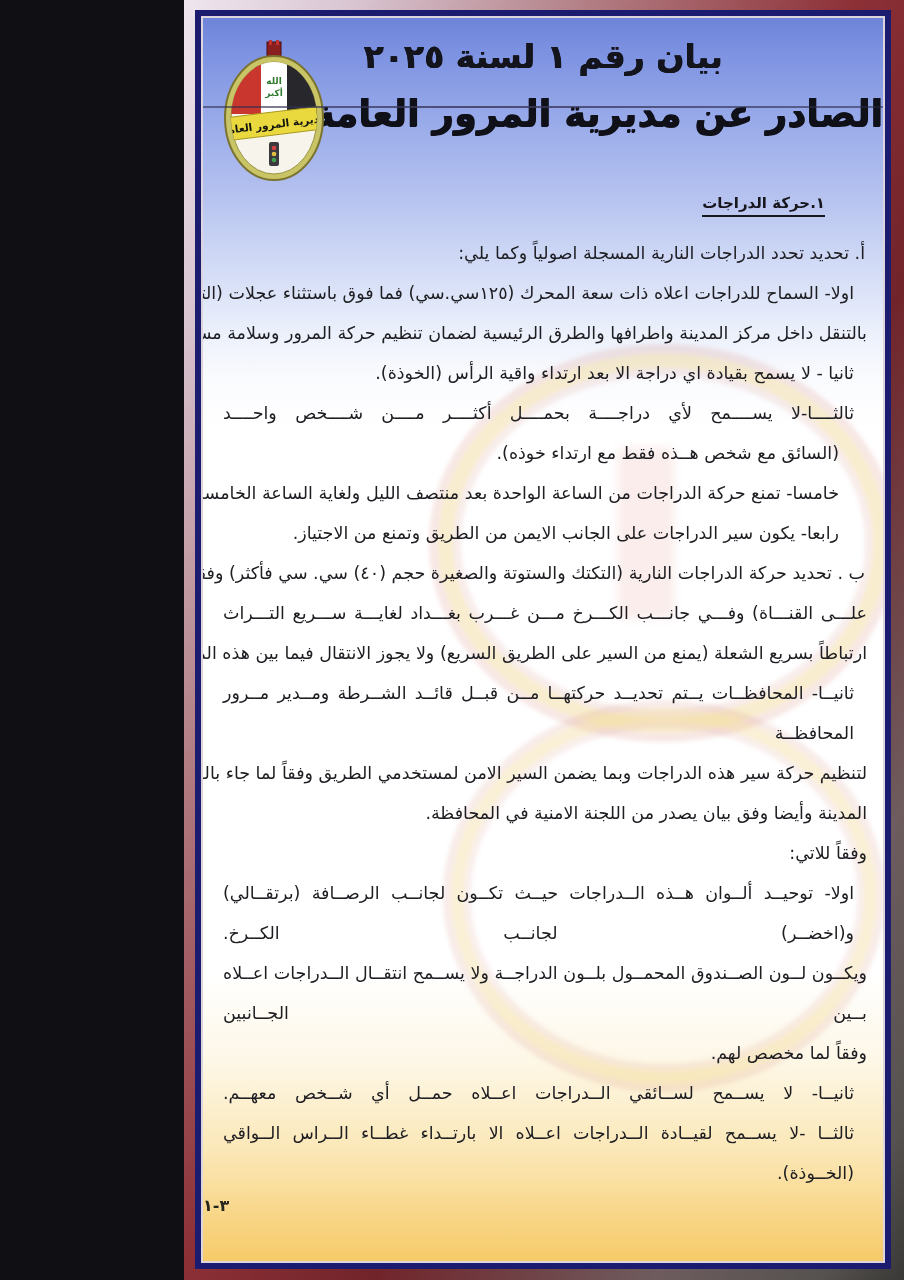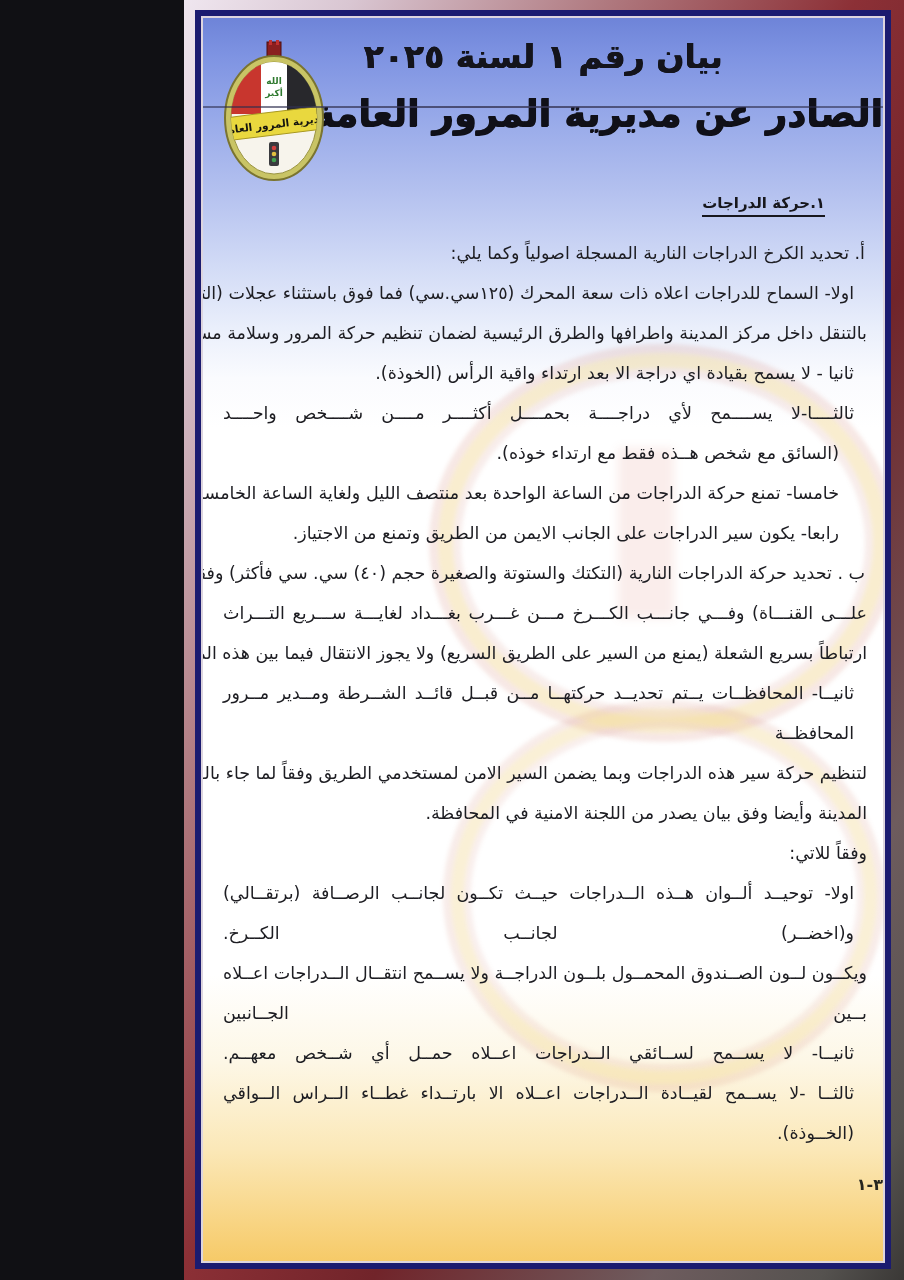--- a/index.html
+++ b/index.html
@@ -127,7 +127,7 @@
      </div>
 
      <div class="doc-lines" id="doc-lines">
-            <div class="line item">أ.  تحديد الكرخ الدراجات النارية المسجلة اصولياً وكما يلي:</div>
+            <div class="line item">أ.  تحديد تحدد الدراجات النارية المسجلة اصولياً وكما يلي:</div>
             <div class="line ind1">اولا- السماح للدراجات اعلاه ذات سعة المحرك (١٢٥سي.سي)  فما فوق باستثناء عجلات  (التكتك والستوتة)</div>
             <div class="line cont">بالتنقل داخل مركز المدينة واطرافها والطرق الرئيسية لضمان تنظيم  حركة المرور وسلامة مستخدمي الطريق</div>
             <div class="line ind1">ثانيا - لا يسمح بقيادة اي دراجة الا بعد ارتداء واقية الرأس (الخوذة).</div>

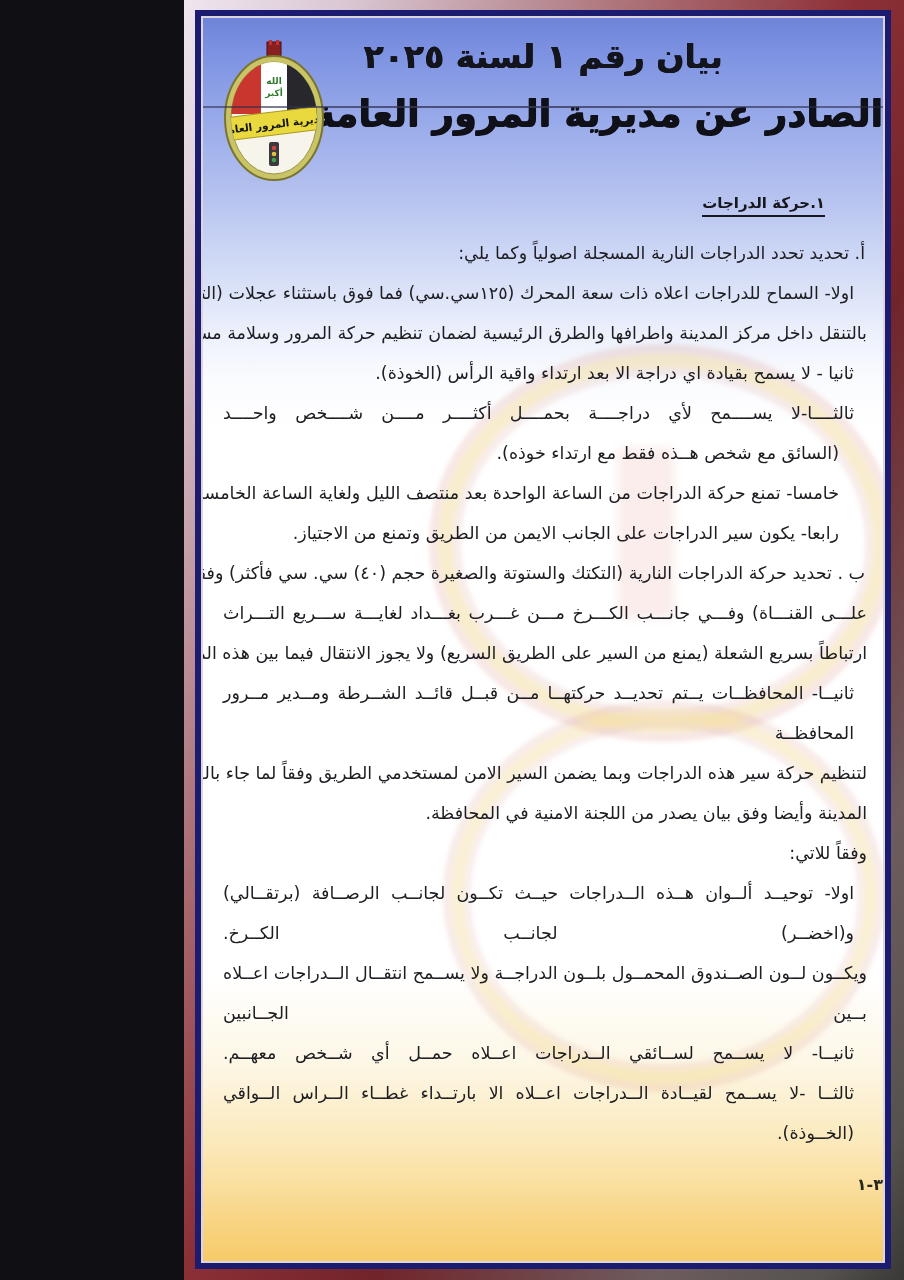--- a/index.html
+++ b/index.html
@@ -144,6 +144,7 @@
             <div class="line cont">وفقاً للاتي:</div>
             <div class="line just ind1">اولا- توحيــد ألــوان هــذه الــدراجات حيــث تكــون لجانــب الرصــافة (برتقــالي) و(اخضــر) لجانــب الكــرخ.</div>
             <div class="line just">ويكــون لــون الصــندوق المحمــول بلــون الدراجــة ولا يســمح انتقــال الــدراجات اعــلاه بــين الجــانبين</div>
+            <div class="line cont">وفقاً لما مخصص لهم.</div>
             <div class="line just ind1">ثانيــا- لا يســمح لســائقي الــدراجات اعــلاه حمــل أي شــخص معهــم.</div>
             <div class="line just ind1">ثالثــا -لا يســمح لقيــادة الــدراجات اعــلاه الا بارتــداء غطــاء الــراس الــواقي (الخــوذة).</div>
           </div>

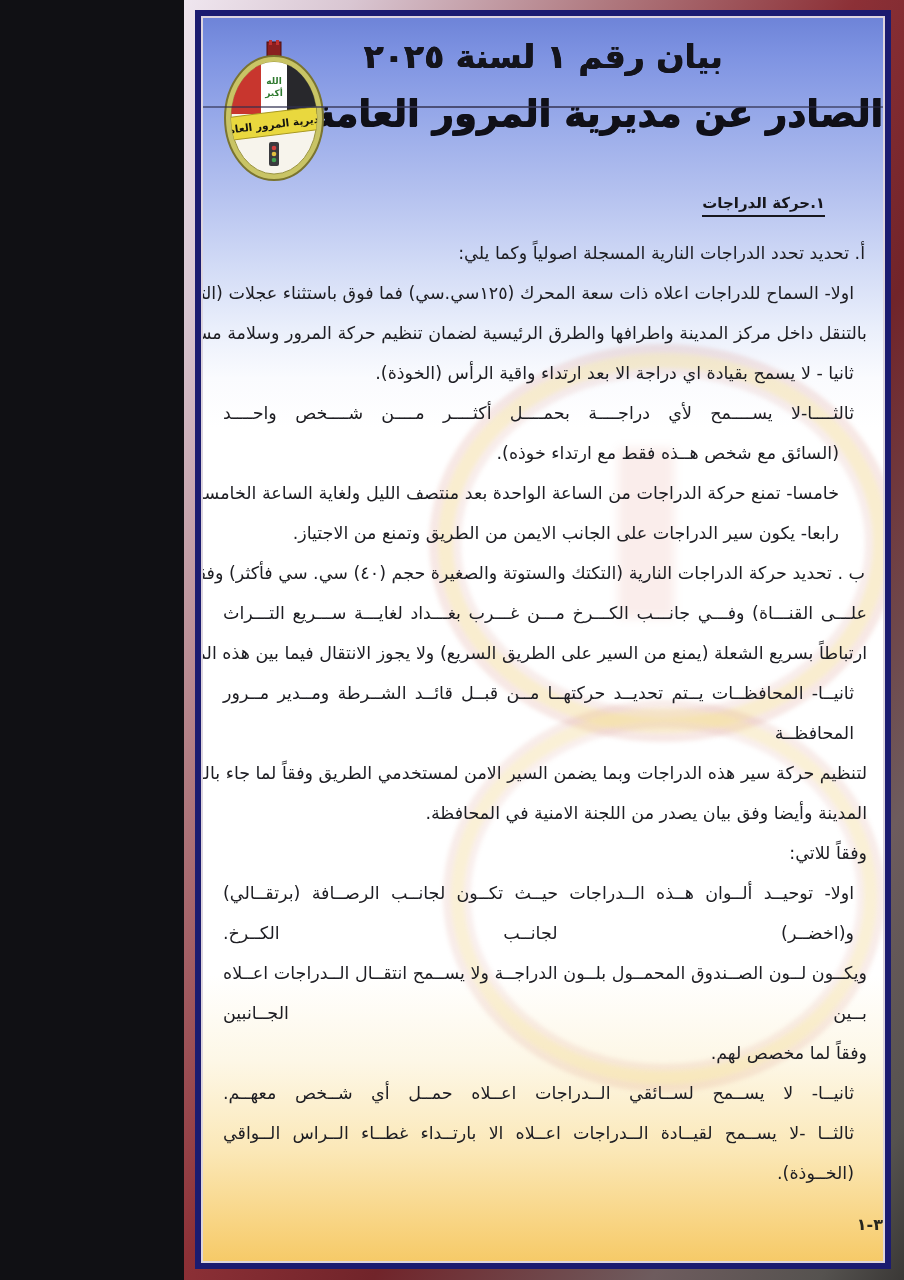--- a/index.html
+++ b/index.html
@@ -75,7 +75,7 @@
   .line.just{white-space:normal;text-align:justify;text-align-last:justify;}
   
   .page-number{
-    margin-top:22px;text-align:right;font-size:16px;font-weight:bold;
+    margin-top:3px;text-align:left;font-size:16px;font-weight:bold;
     direction:ltr;color:#26261f;letter-spacing:2px;
   }
 </style>

